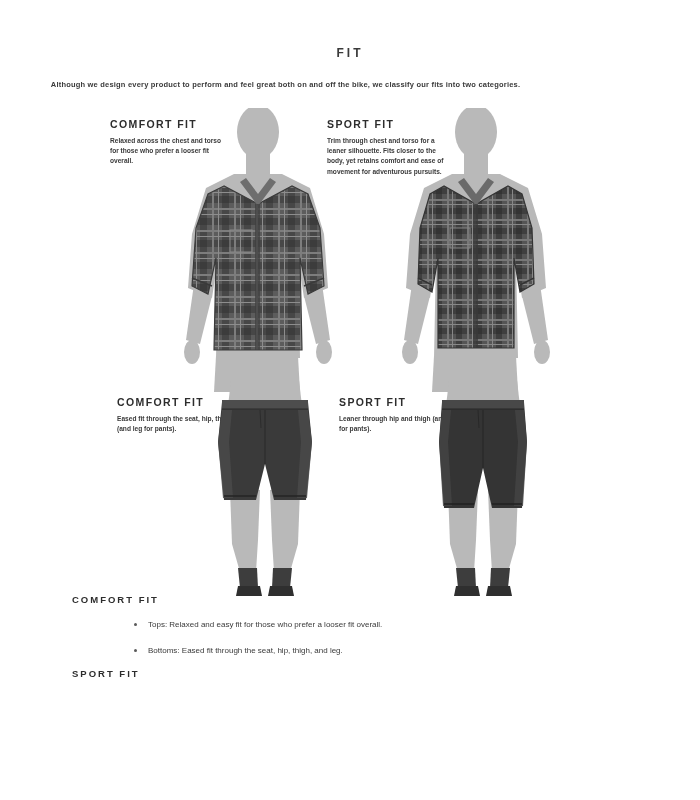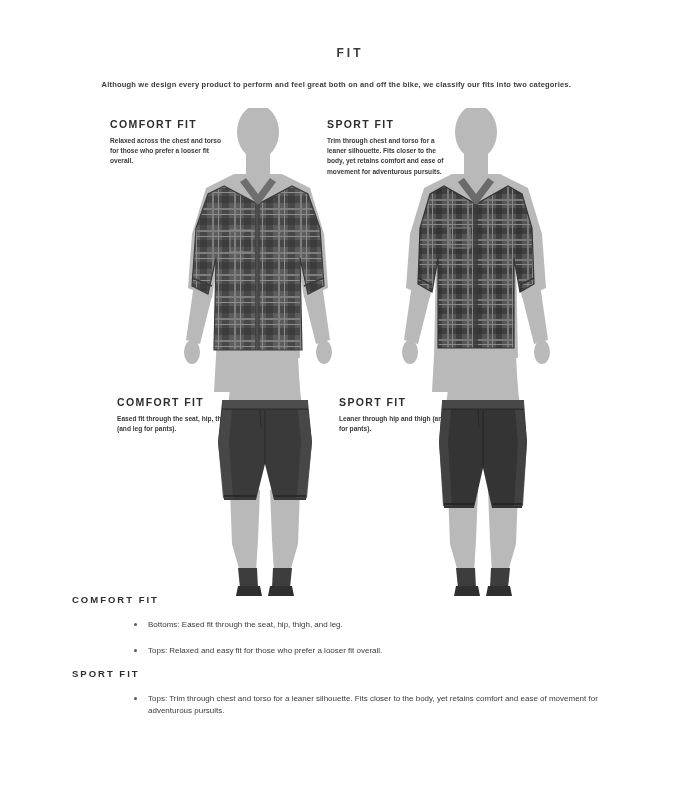--- a/index.html
+++ b/index.html
@@ -38,7 +38,7 @@
     top: 80px;
     left: 0;
     width: 571px;
-    text-align: right;
+    text-align: center;
     font-size: 7.5px;
     font-weight: bold;
     letter-spacing: 0.2px;

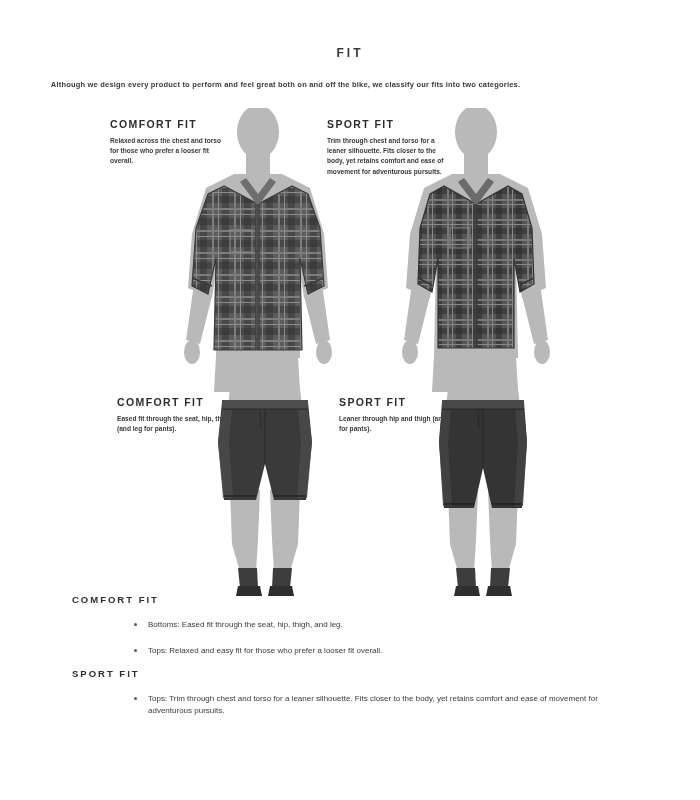--- a/index.html
+++ b/index.html
@@ -282,8 +282,8 @@
   <div class="section sec-comfort">
     <div class="sec-title">COMFORT FIT</div>
     <ul class="bullets indent">
+      <li>Tops: Relaxed and easy fit for those who prefer a looser fit overall.</li>
       <li>Bottoms: Eased fit through the seat, hip, thigh, and leg.</li>
-      <li>Tops: Relaxed and easy fit for those who prefer a looser fit overall.</li>
     </ul>
   </div>
 

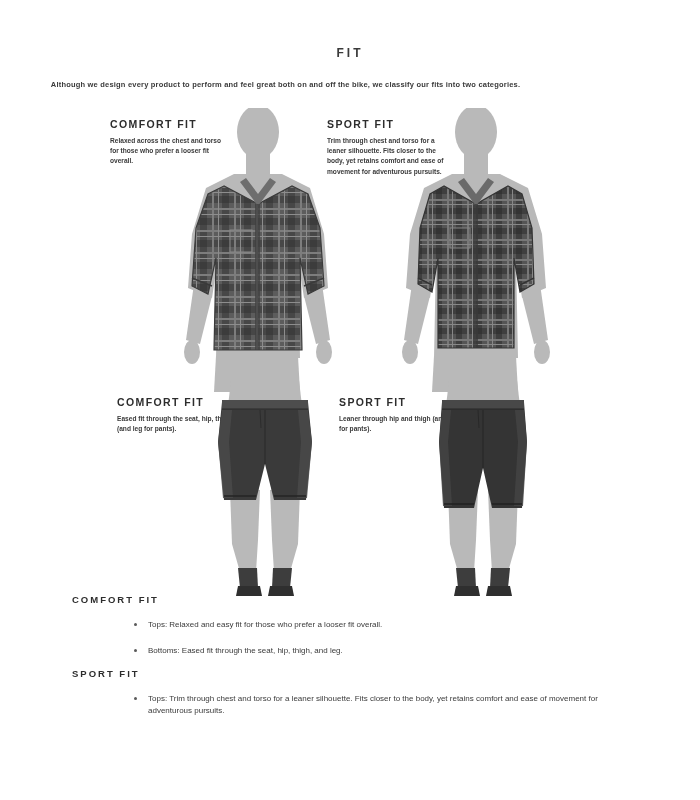--- a/index.html
+++ b/index.html
@@ -290,7 +290,6 @@
   <div class="section sec-sport">
     <div class="sec-title">SPORT FIT</div>
     <ul class="bullets indent">
-      <li>Tops: Trim through chest and torso for a leaner silhouette. Fits closer to the body, yet retains comfort and ease of movement for adventurous pursuits.</li>
     </ul>
   </div>
 

